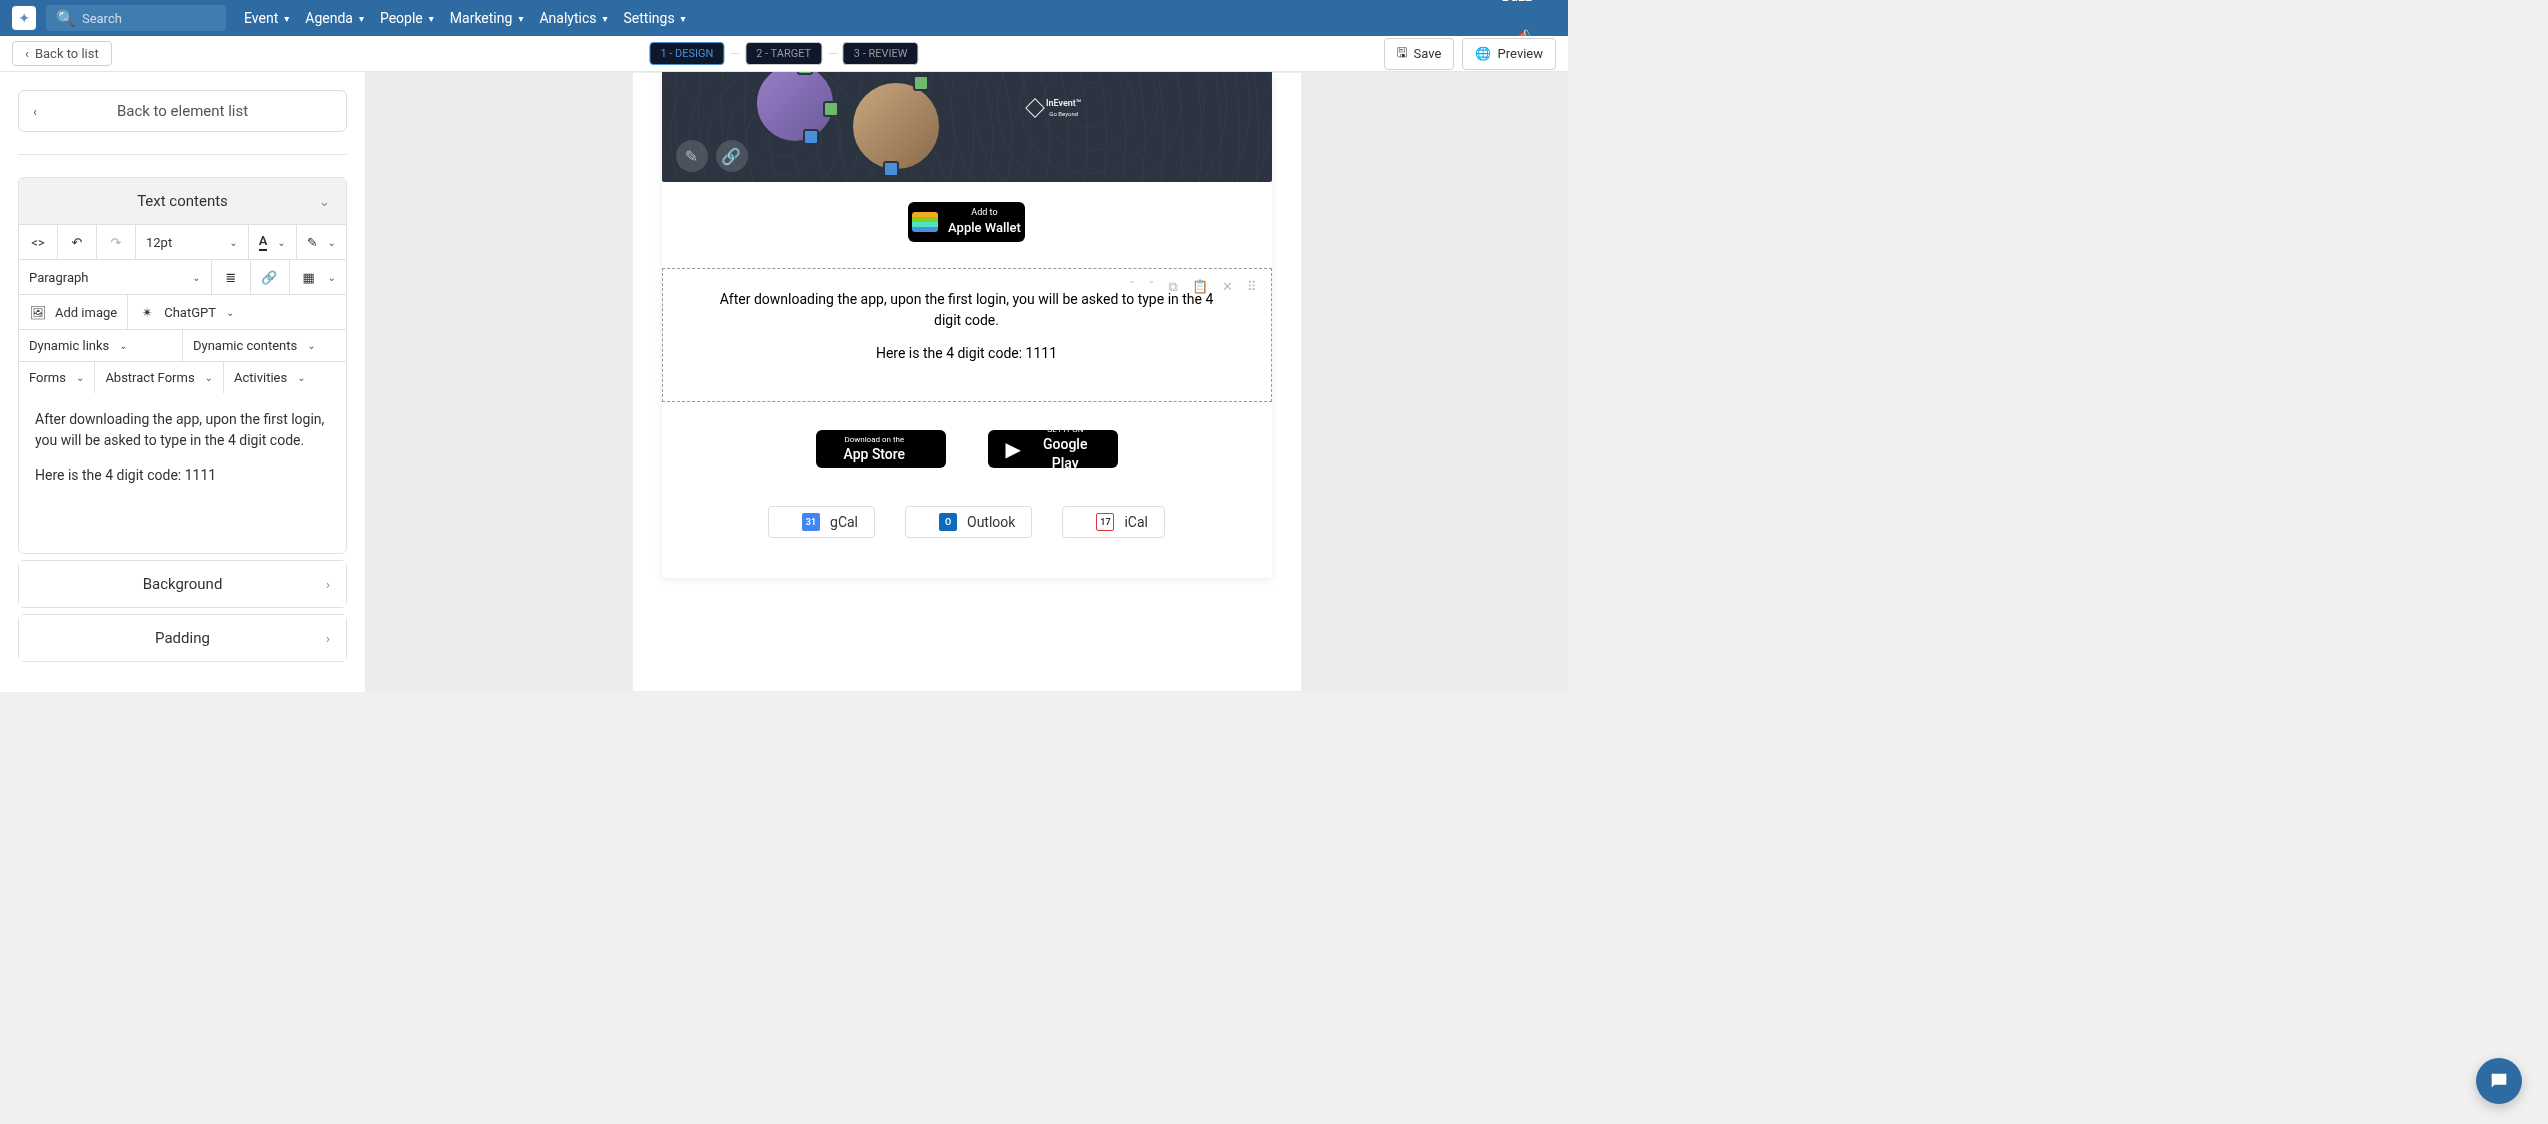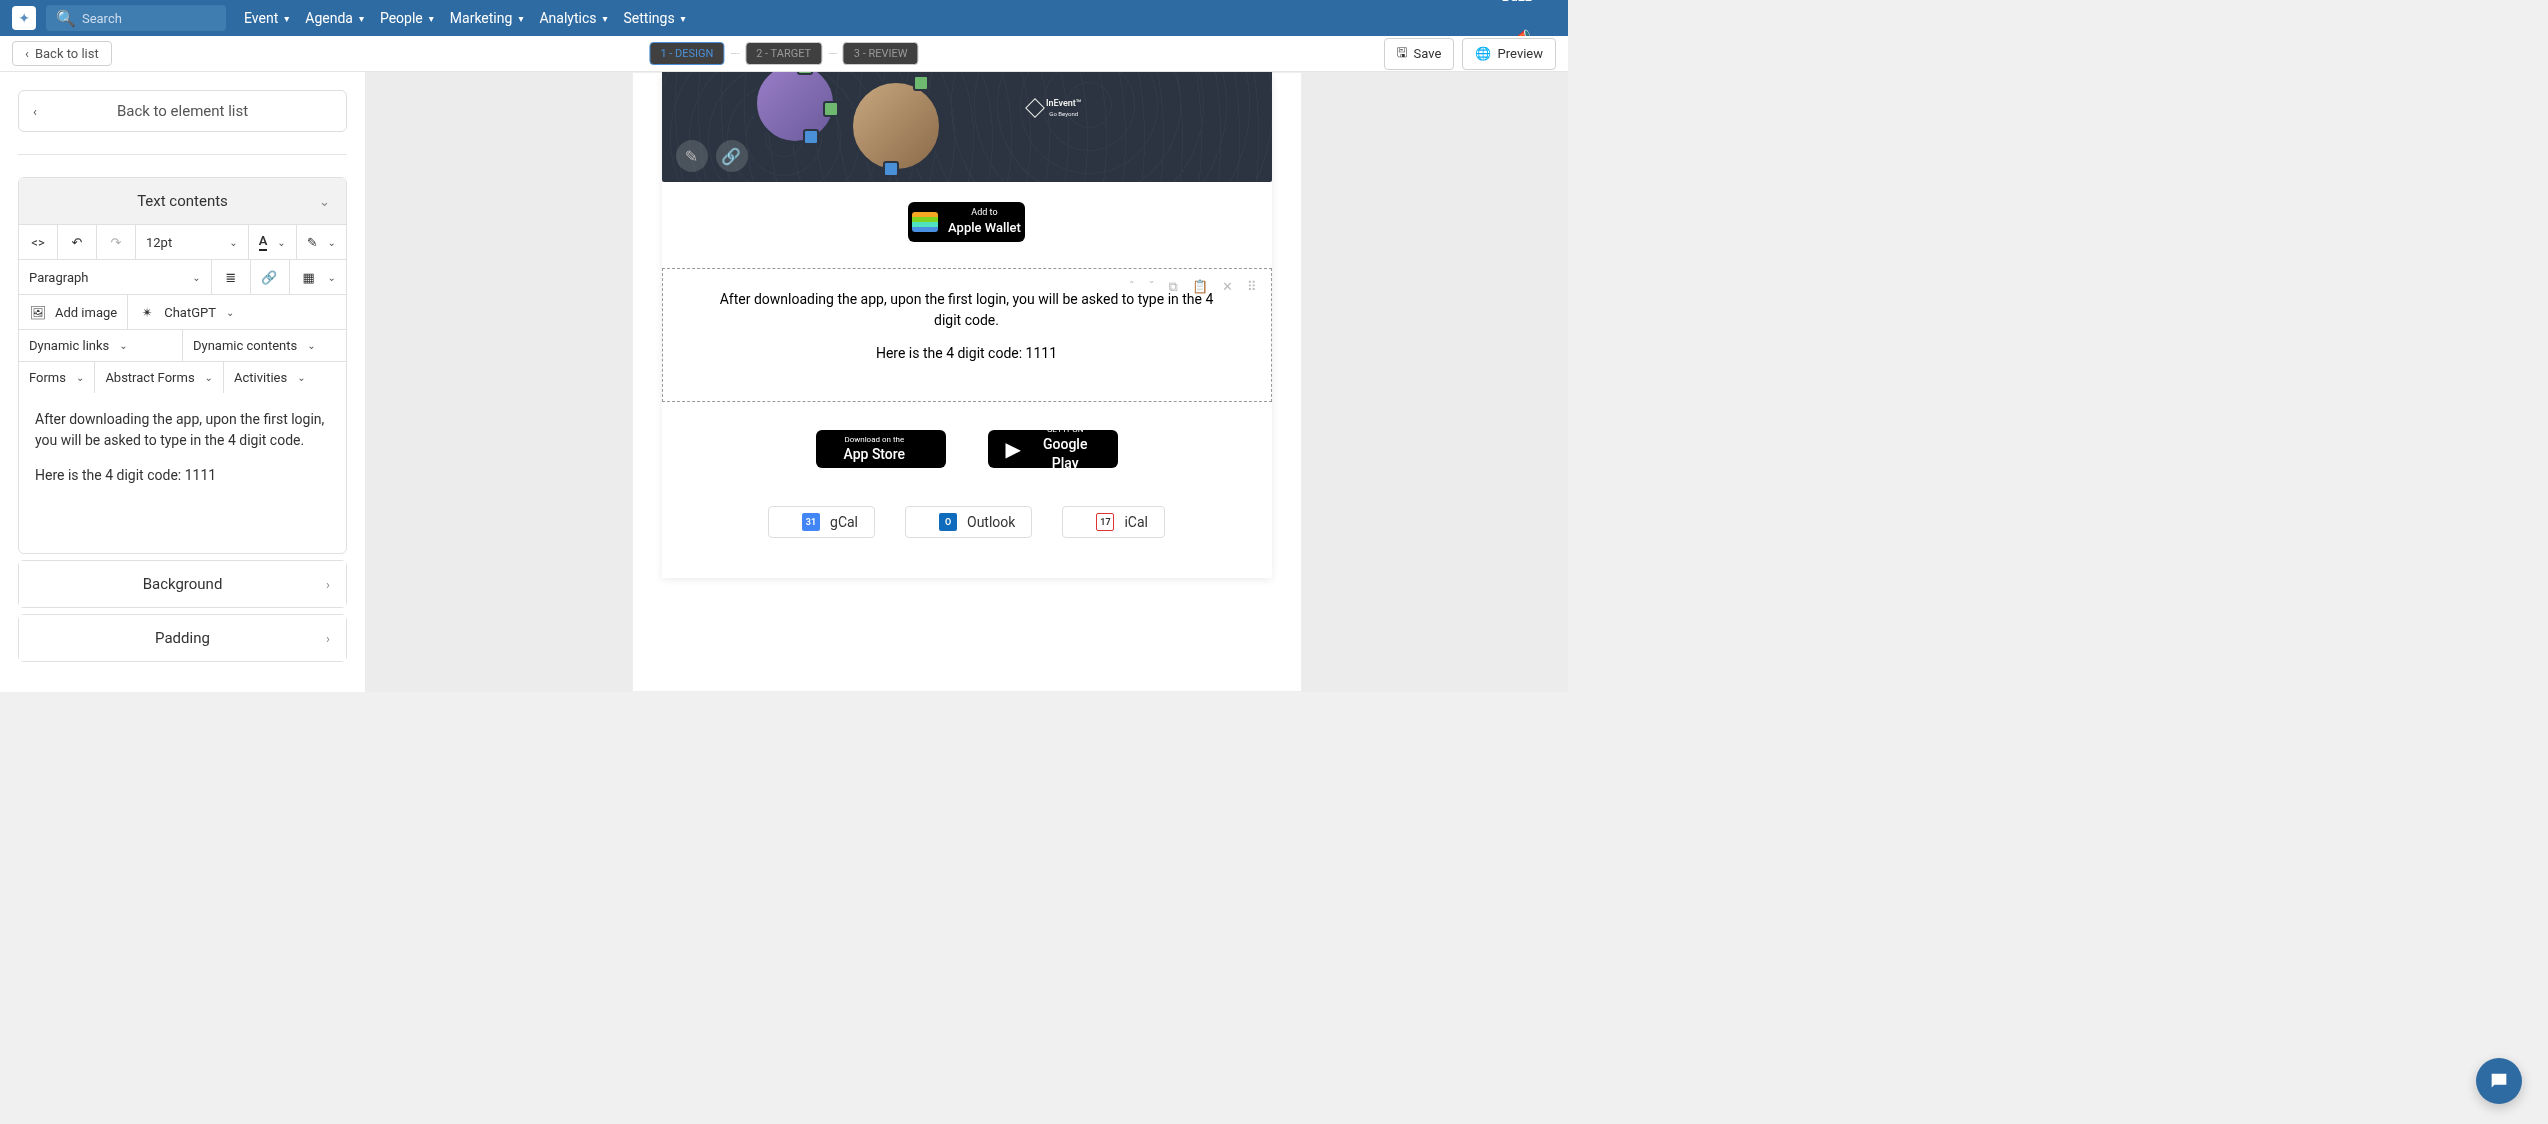--- a/index.html
+++ b/index.html
@@ -21,7 +21,7 @@
 .secbar { background: #fff; height: 36px; display: flex; align-items: center; padding: 0 12px; border-bottom: 1px solid #e5e5e5; position: relative; }
 .back-btn { border: 1px solid #d0d0d0; border-radius: 4px; padding: 4px 12px; font-size: 13px; color: #555; display: flex; align-items: center; gap: 6px; cursor: pointer; background:#fff; }
 .steps { position: absolute; left: 50%; transform: translateX(-50%); display: flex; align-items: center; gap: 0; }
-.step { border: 1px solid #ccc; border-radius: 4px; padding: 4px 10px; font-size: 11px; color: #999; background:#404040; }
+.step { border: 1px solid #ccc; border-radius: 4px; padding: 4px 10px; font-size: 11px; color: #999; background:#0f172a; }
 .step.active { border-color: #4a90d9; color: #4a90d9; }
 .step-dots { color: #bbb; font-size: 8px; letter-spacing: -1px; padding: 0 6px; }
 .sec-right { margin-left: auto; display: flex; gap: 8px; }

